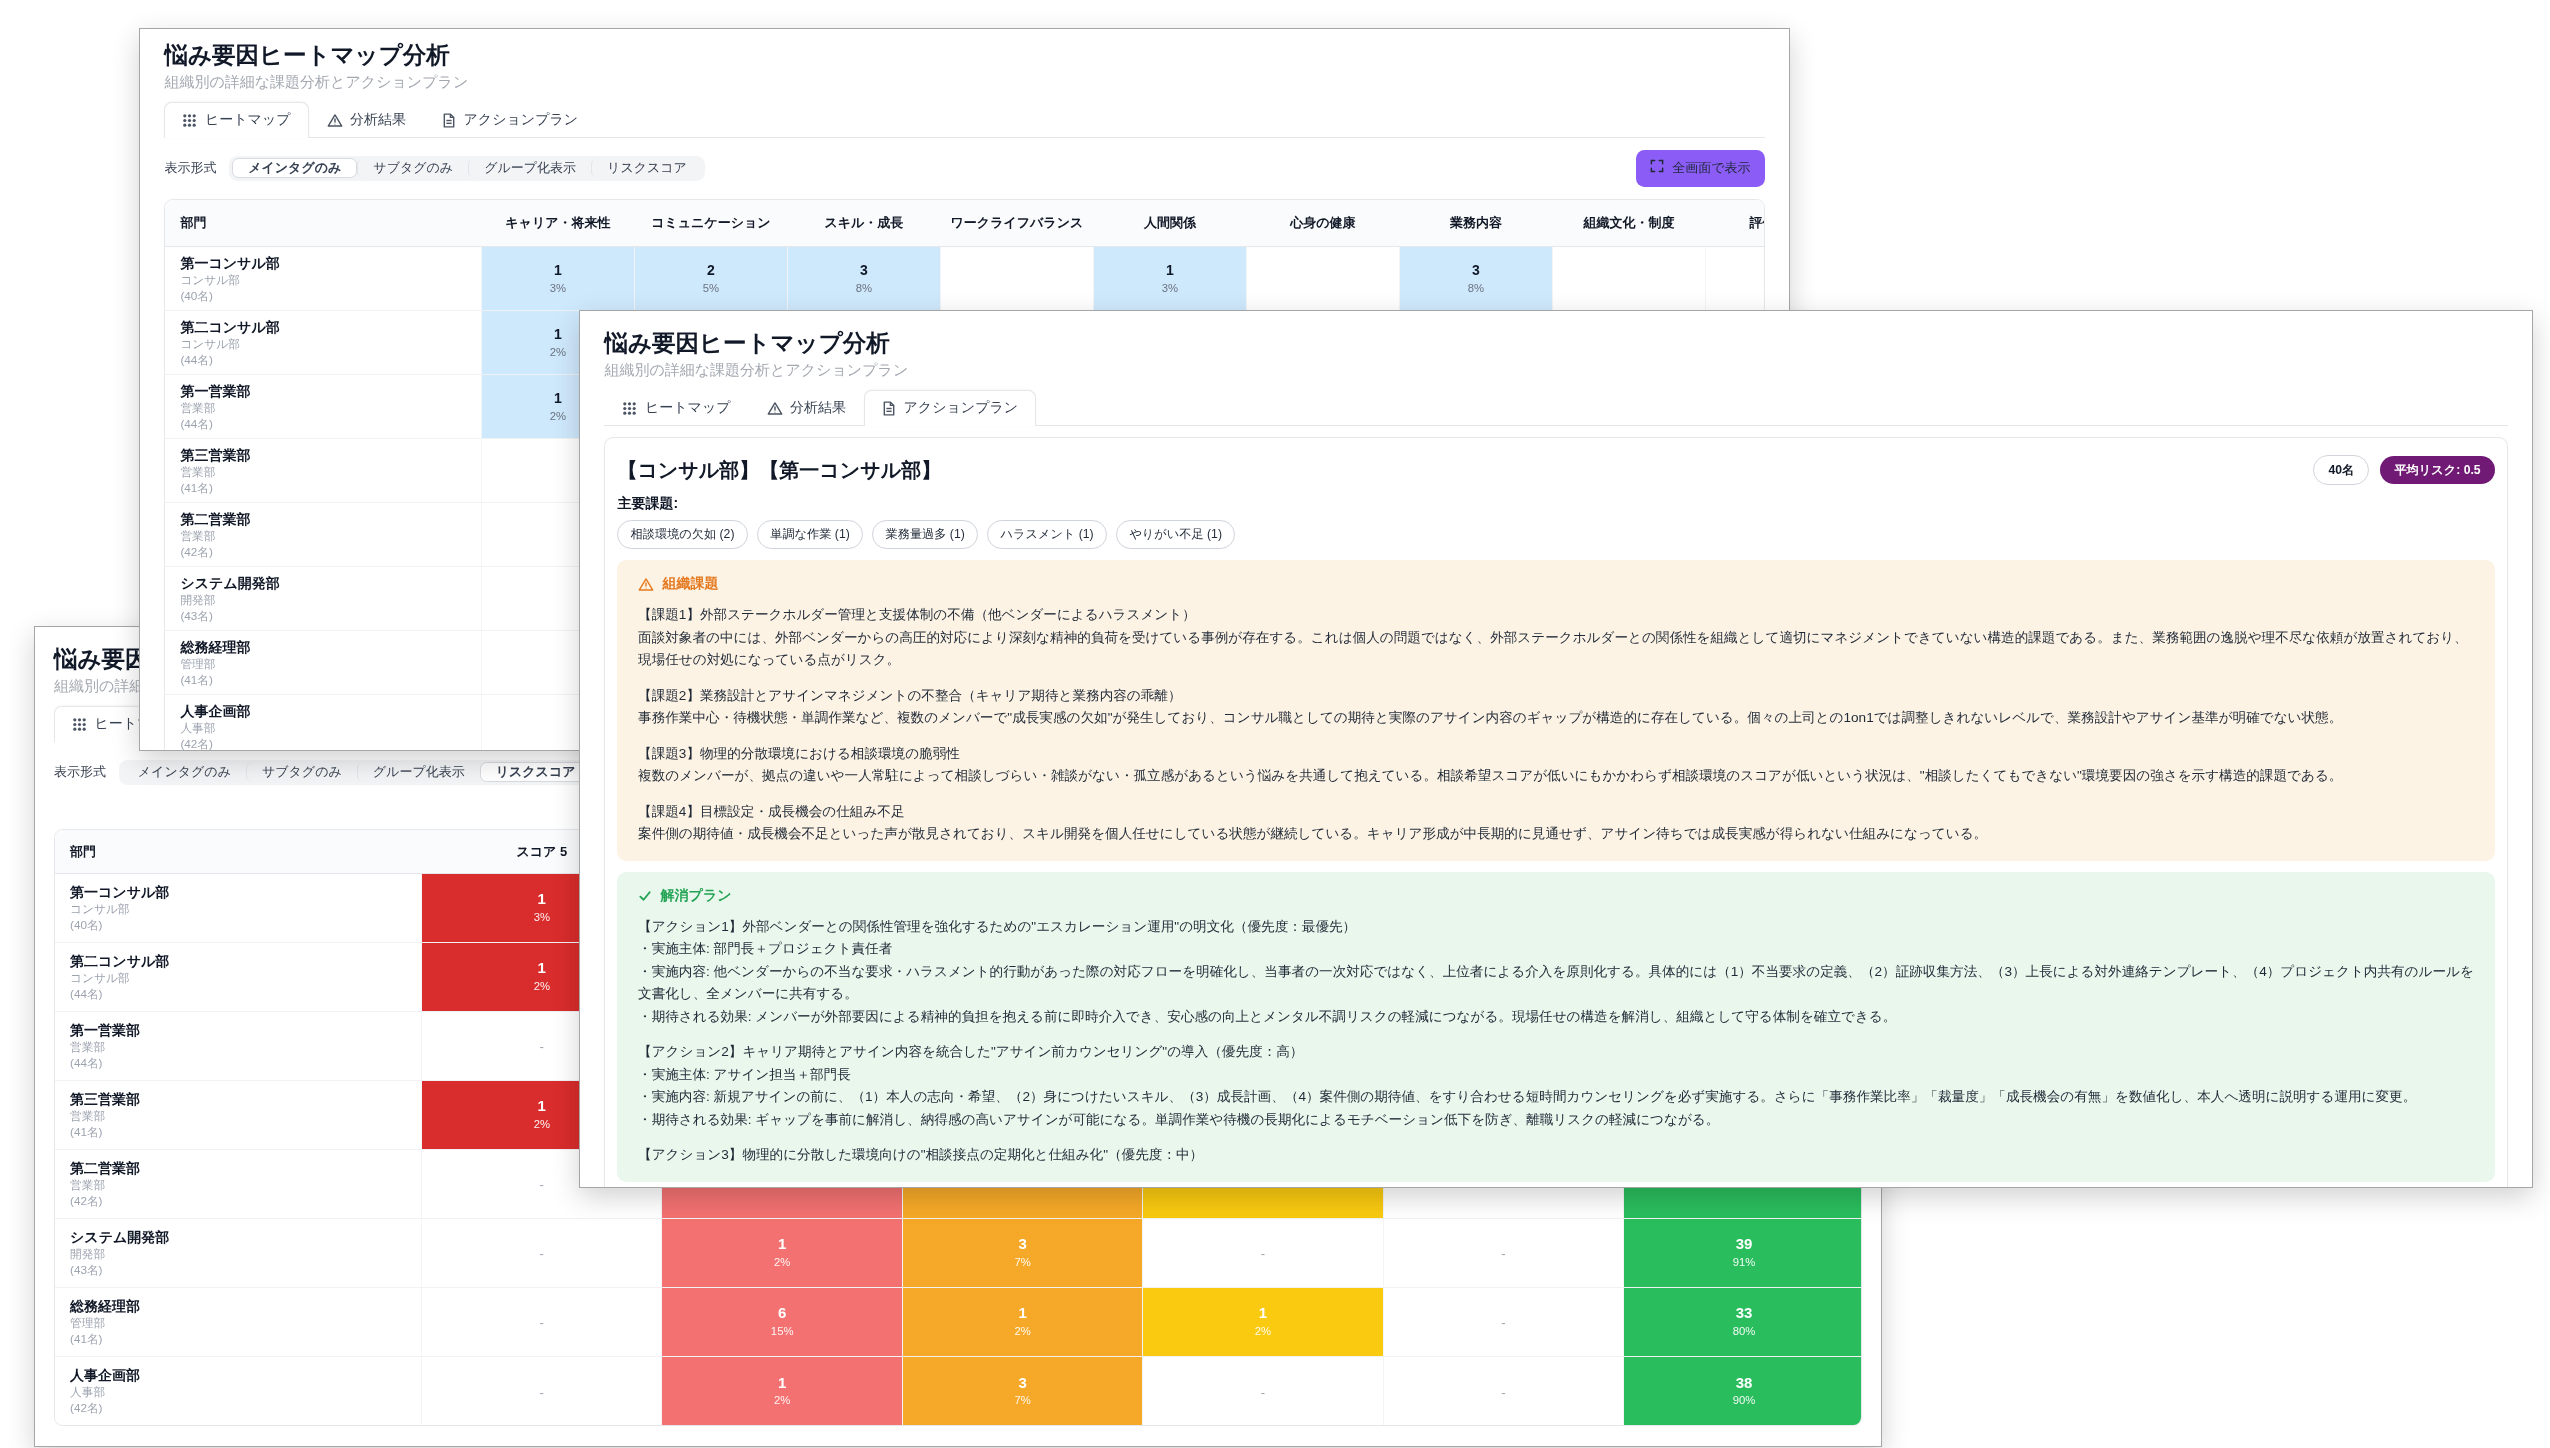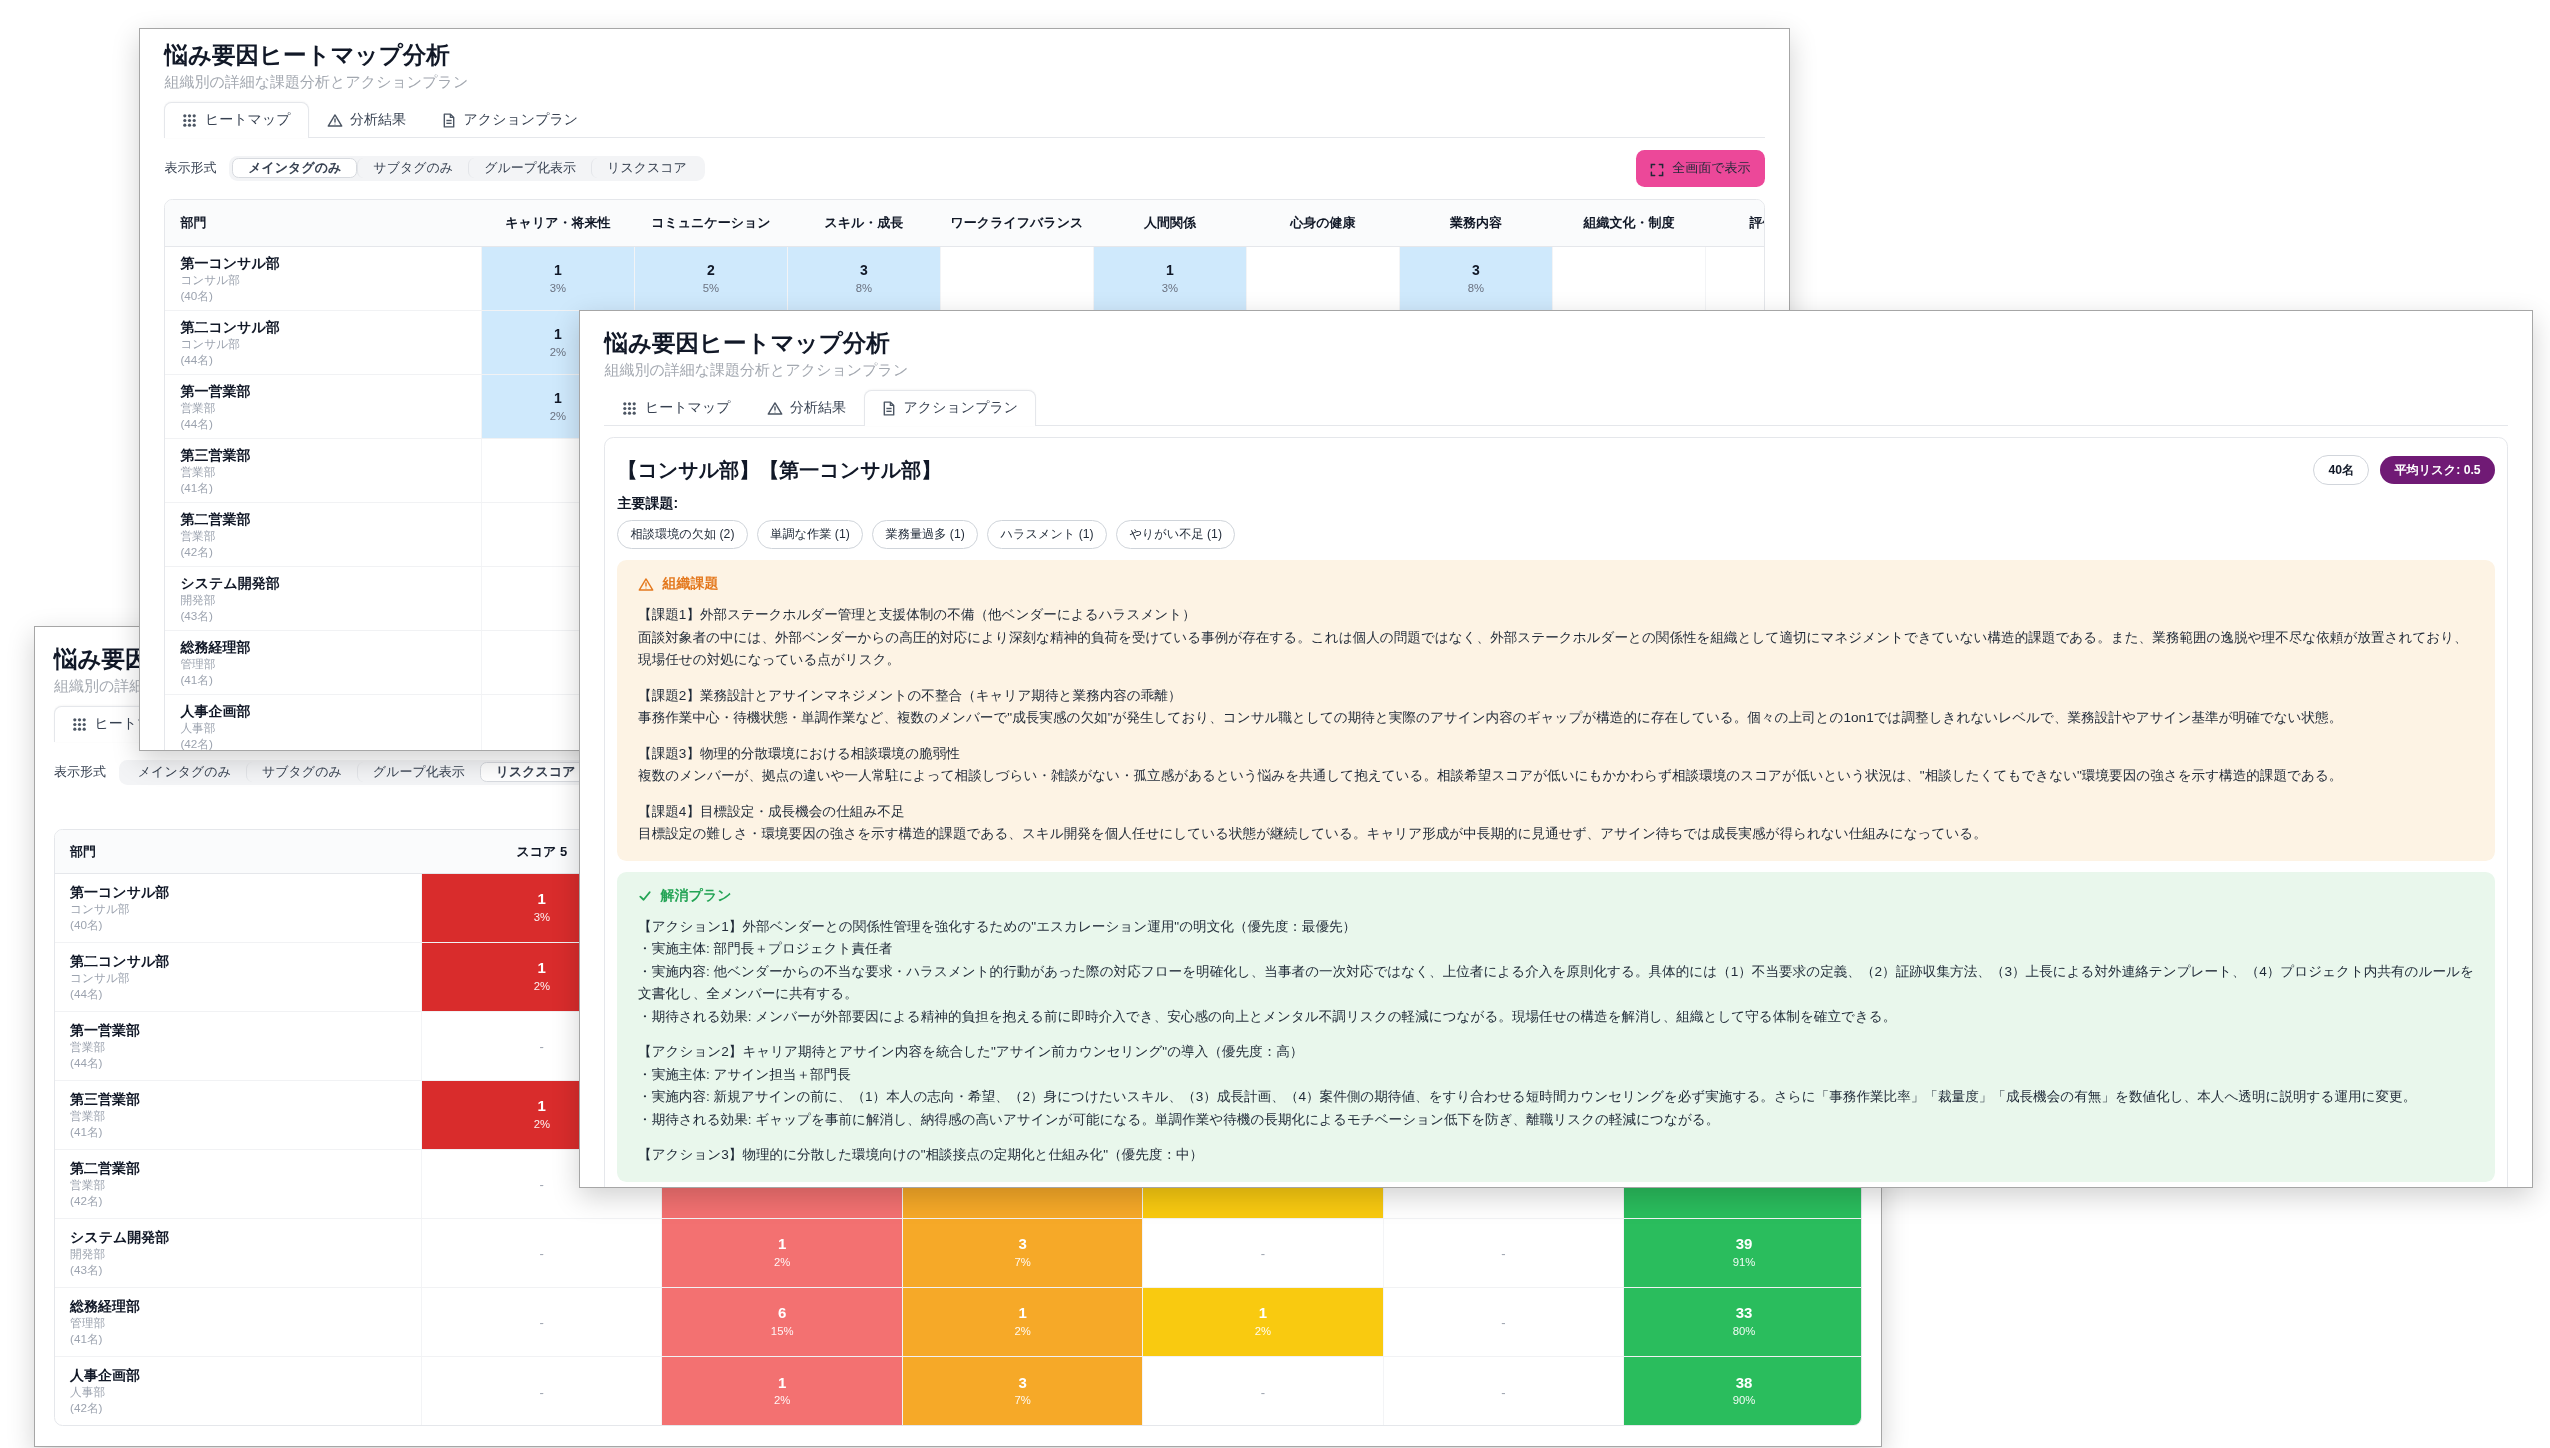--- a/index.html
+++ b/index.html
@@ -30,8 +30,8 @@
     padding: 0 15px; border-radius: 6.6px; white-space: nowrap; border-left: 0.9px solid #e3e5e9; }
   .seg .segbtn:first-child { border-left: 0.9px solid transparent; }
   .seg .segbtn.active { background: #fff; border: 0.9px solid #d7dadf; font-weight: bold; }
-  .btn-fullscreen { margin-left: auto; display: inline-flex; align-items: flex-end; gap: 8.5px;
-    background: #ec4899; border: none; border-radius: 8.5px; padding: 9.4px 14px; font: inherit;
+  .btn-fullscreen { margin-left: auto; display: inline-flex; align-items: flex-start; gap: 8.5px;
+    background: #8b5cf6; border: none; border-radius: 8.5px; padding: 9.4px 14px; font: inherit;
     font-size: 13px; color: #1f2937; white-space: nowrap; }
 
   .tablewrap { margin-top: 11.3px; border: 0.9px solid #e5e7eb; border-radius: 8.5px; overflow: hidden; background: #fff; }

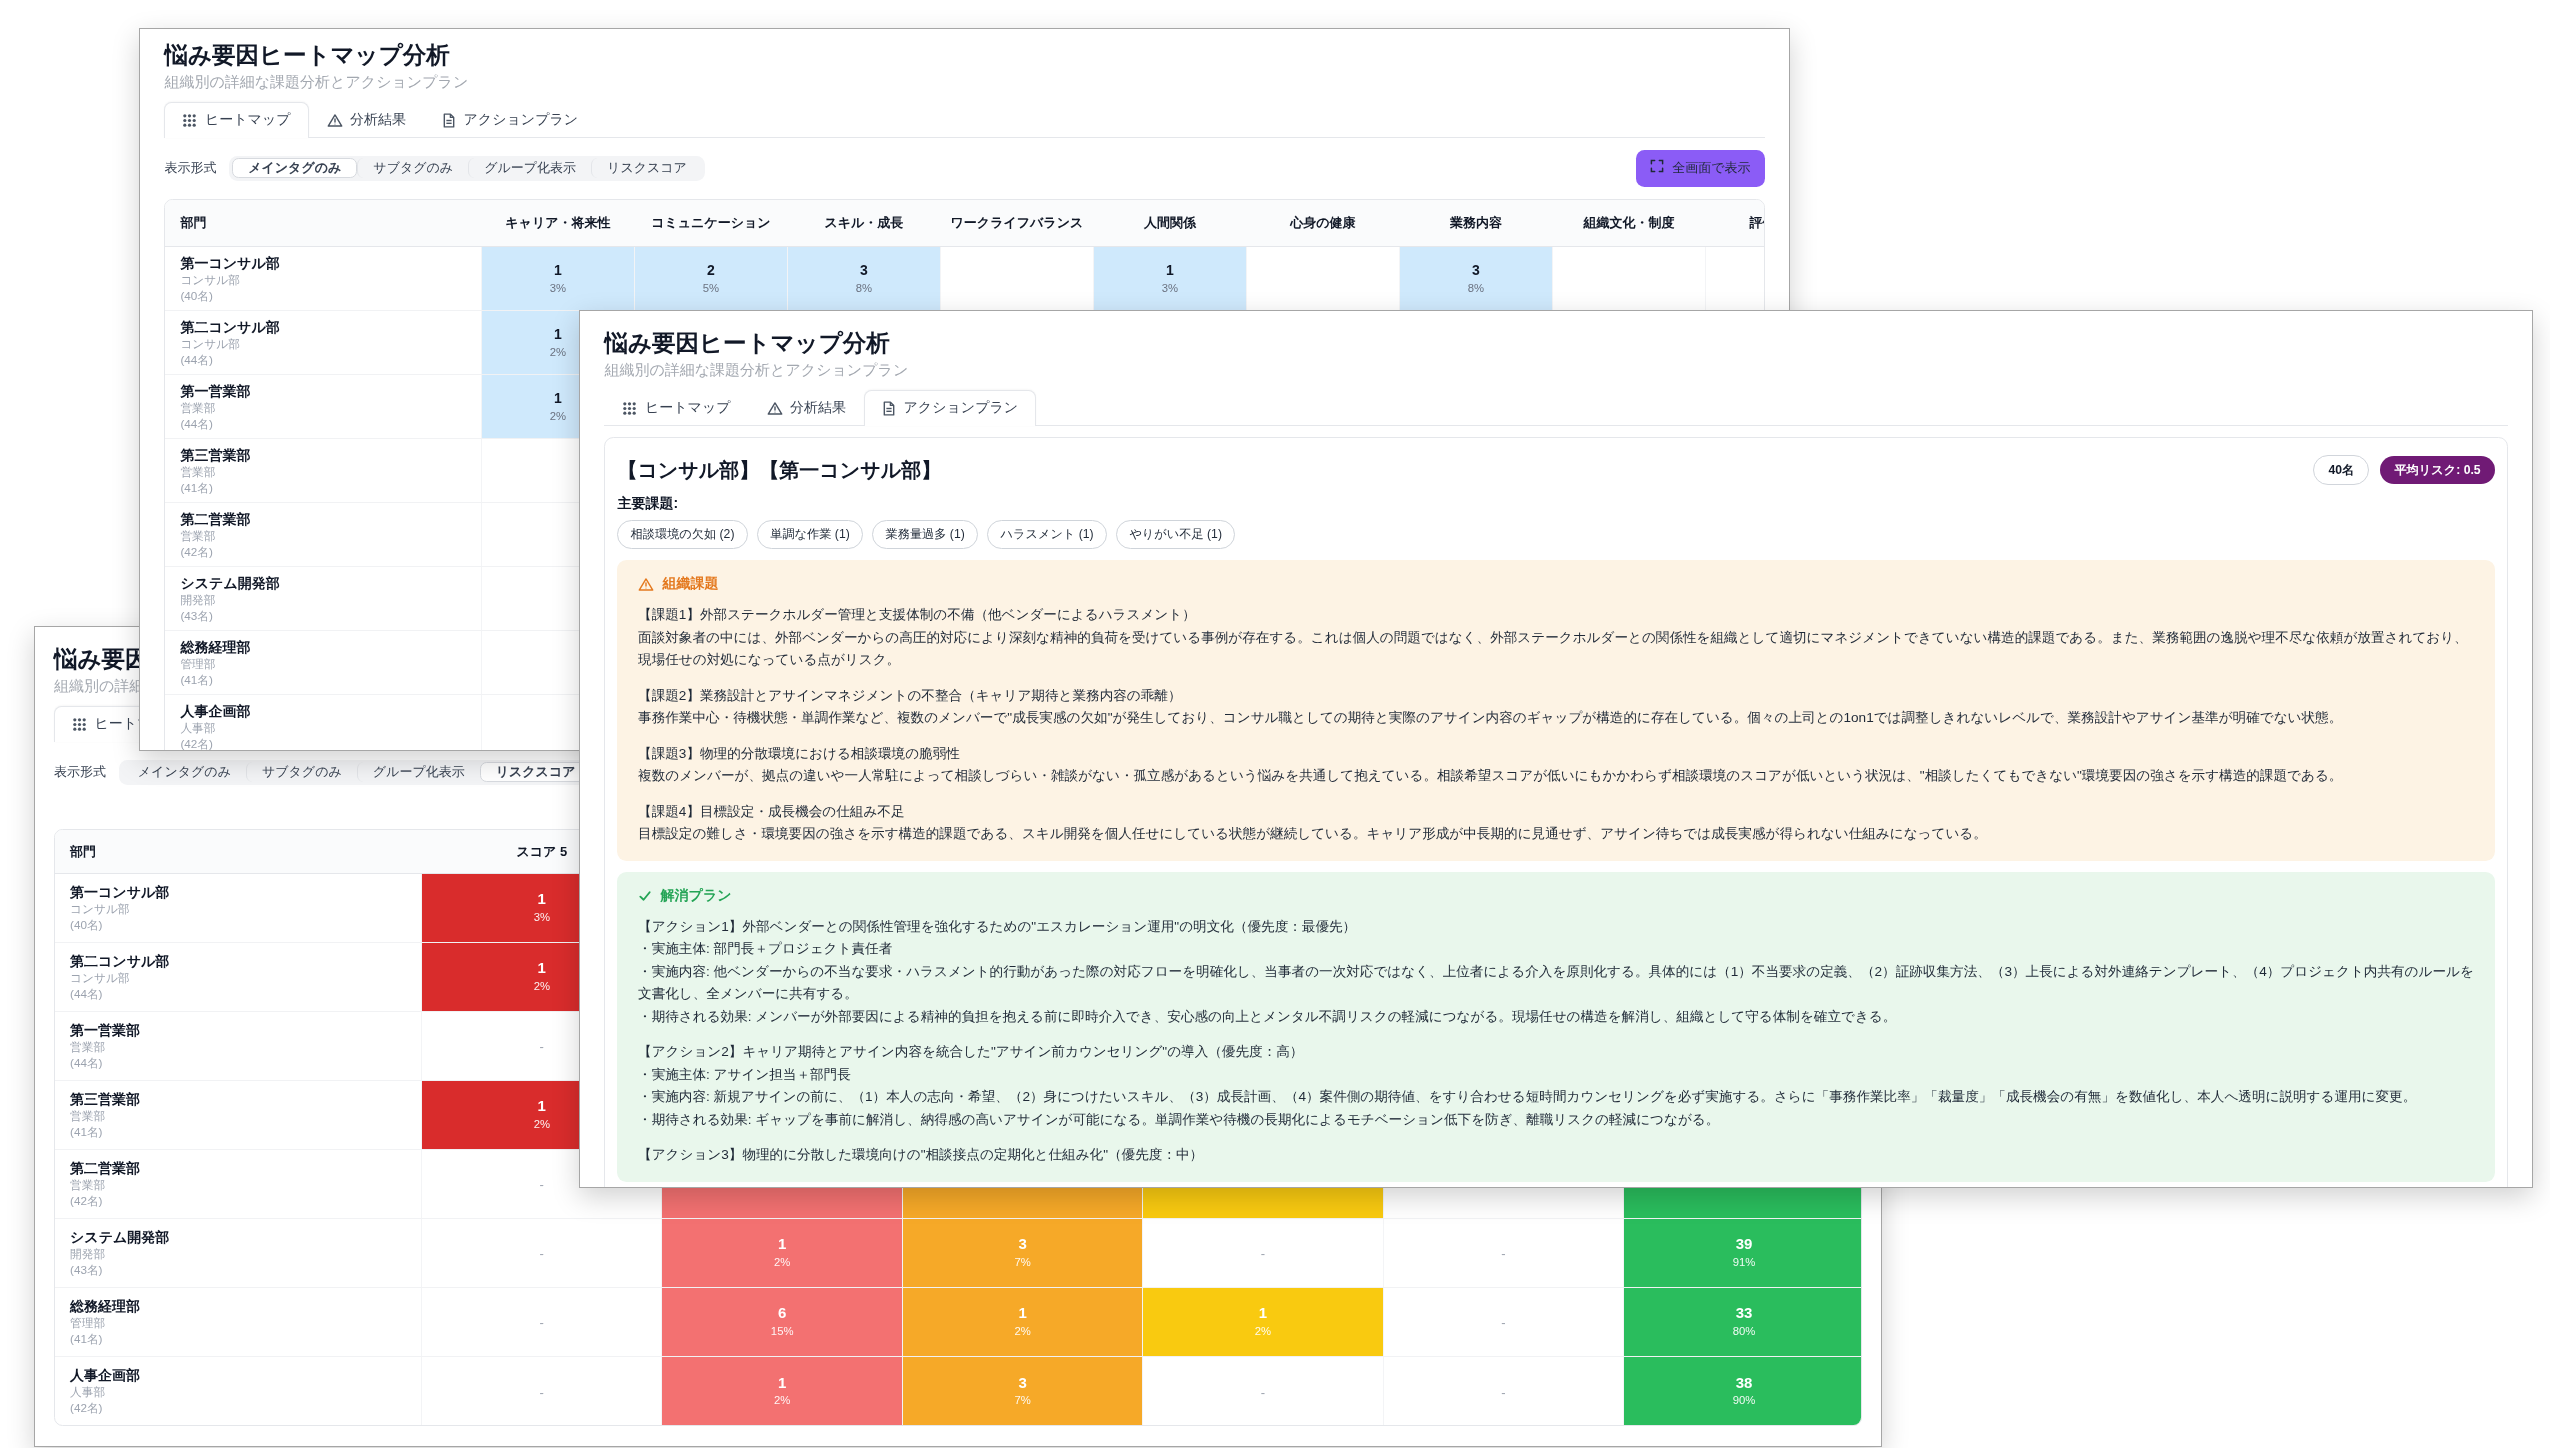--- a/index.html
+++ b/index.html
@@ -624,7 +624,7 @@
           </div>
           <div class="issue">
             <div class="line">【課題4】目標設定・成長機会の仕組み不足</div>
-            <div class="line">目標設定の難しさ・環境要因の強さを示す構造的課題である、スキル開発を個人任せにしている状態が継続している。キャリア形成が中長期的に見通せず、アサイン待ちでは成長実感が得られない仕組みになっている。</div>
+            <div class="line">案件側の期待値・成長機会不足といった声が散見されており、スキル開発を個人任せにしている状態が継続している。キャリア形成が中長期的に見通せず、アサイン待ちでは成長実感が得られない仕組みになっている。</div>
           </div>
         </div>
     </div>

